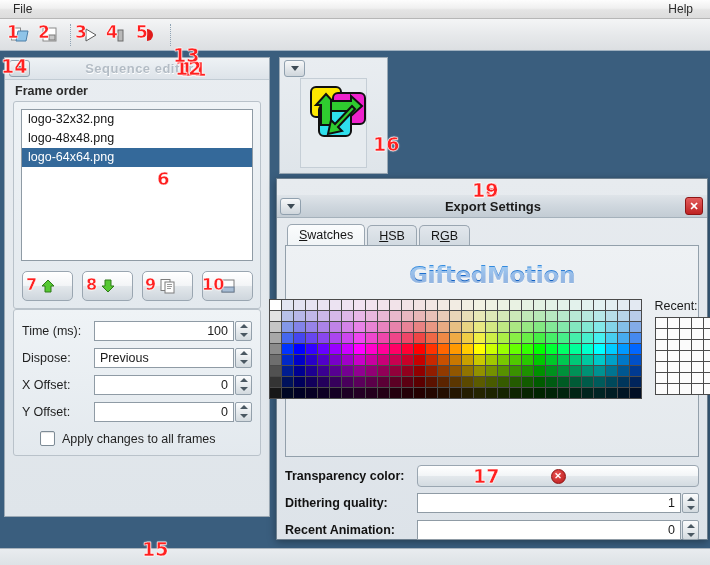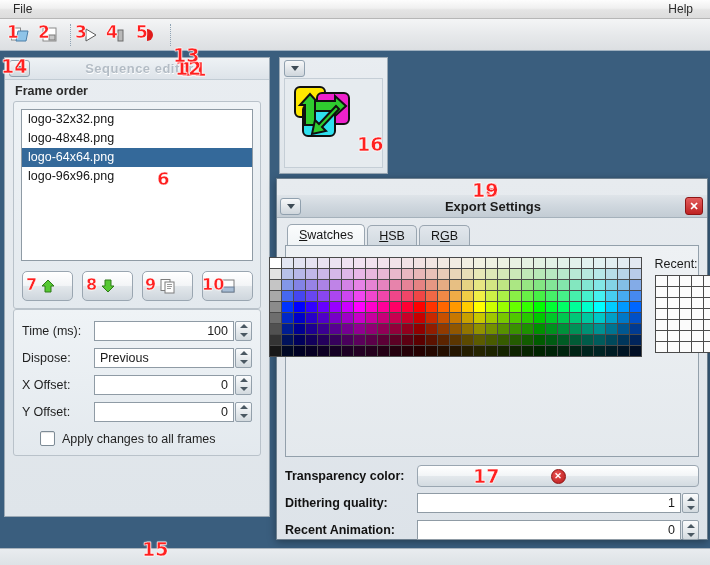--- a/index.html
+++ b/index.html
@@ -127,7 +127,7 @@
     border:1px solid #9ba9b5;box-sizing:border-box;
   }
   #preview .ptitle{height:20px;display:flex;align-items:center;}
-  #preview .pbody{margin:0 4px;height:88px;border:1px solid #c5ced6;background:#e6ebef;position:relative;}
+  #preview .pbody{margin:0 20px;height:88px;border:1px solid #c5ced6;background:#e6ebef;position:relative;}
   
   #dialog{
     position:absolute;left:276px;top:178px;width:432px;height:362px;

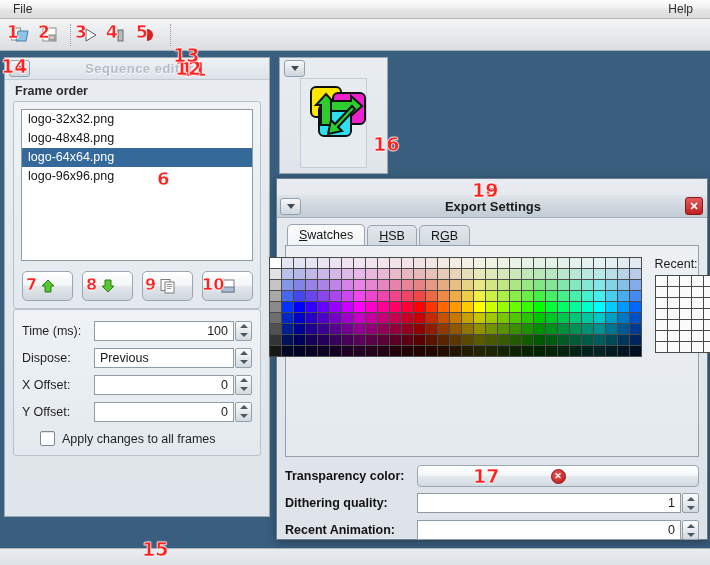--- a/index.html
+++ b/index.html
@@ -267,7 +267,6 @@
       <div class="frame-row">logo-32x32.png</div>
       <div class="frame-row">logo-48x48.png</div>
       <div class="frame-row sel">logo-64x64.png</div>
-      <div class="frame-row">logo-96x96.png</div>
       <span class="anno" style="font-size:18px;left:135px;top:60px;">6</span>
     </div>
     <div class="btnrow">

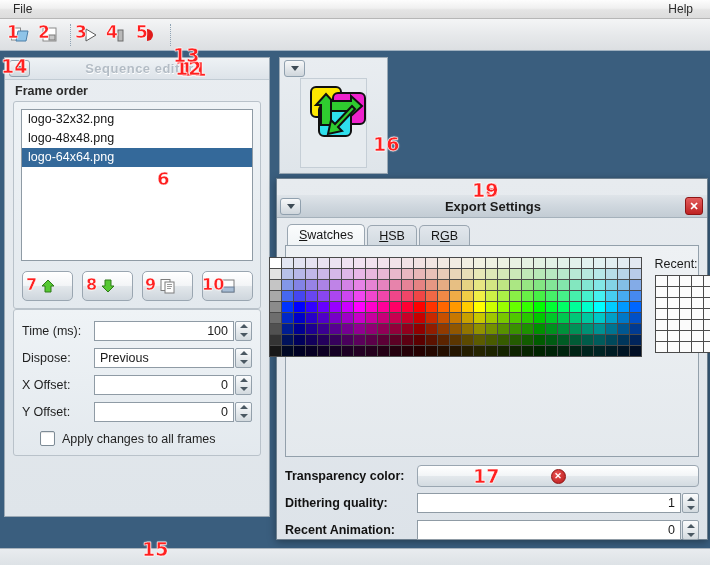--- a/index.html
+++ b/index.html
@@ -386,6 +386,7 @@
   </div>
 
   <div id="tabpane">
+    <div id="gm-logo">GiftedMotion</div>
     <div id="swatch-wrap">
       <div id="swatches">
           <div style="background: rgb(255, 255, 255);"></div>

